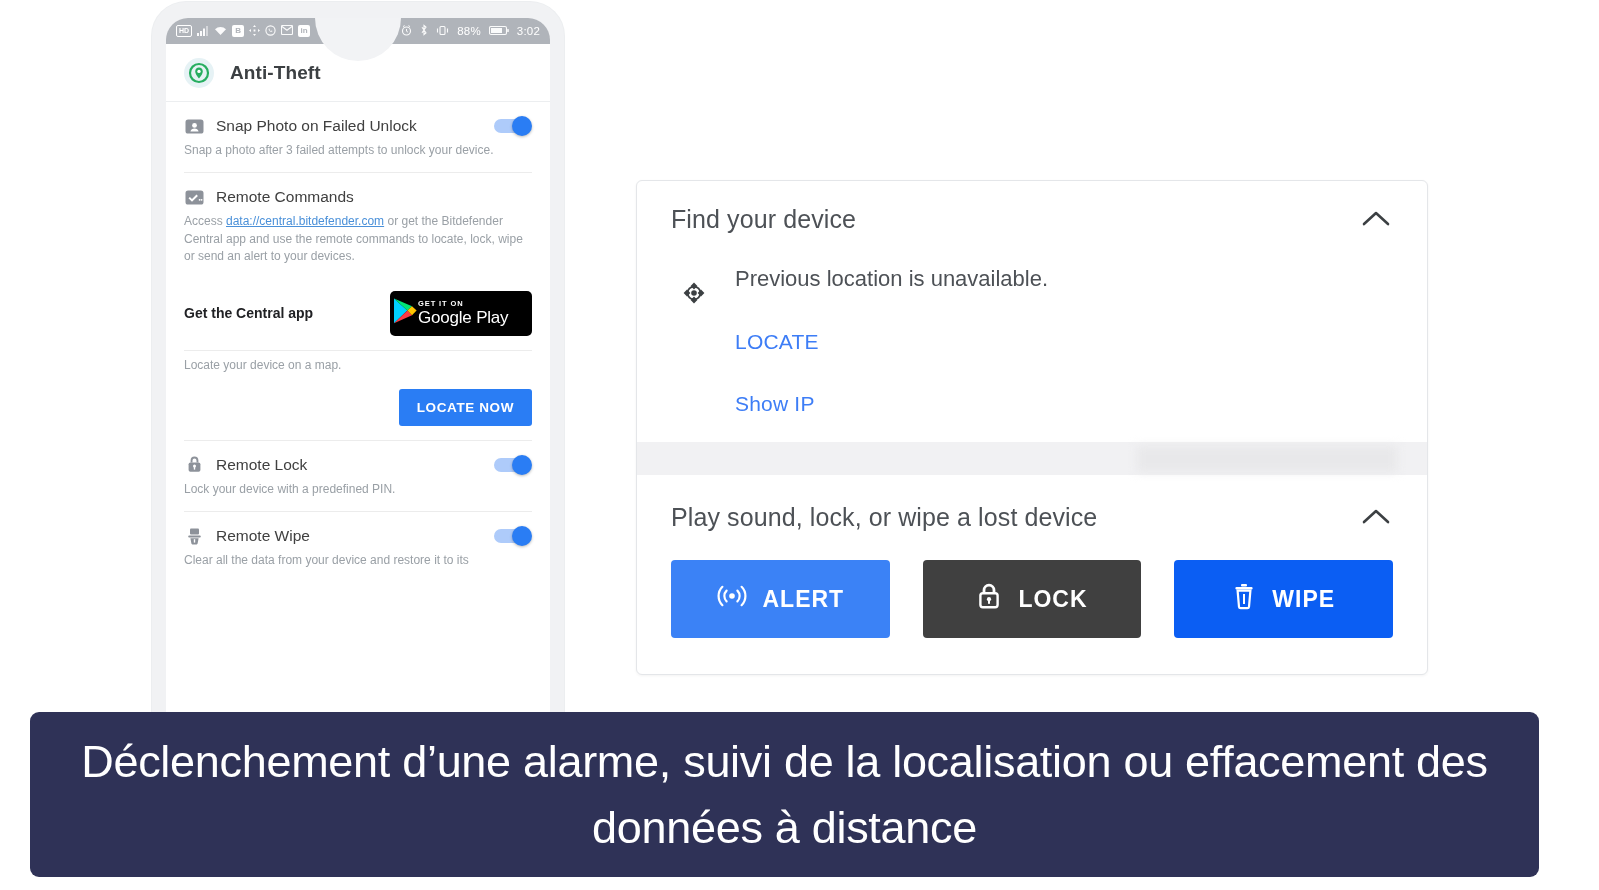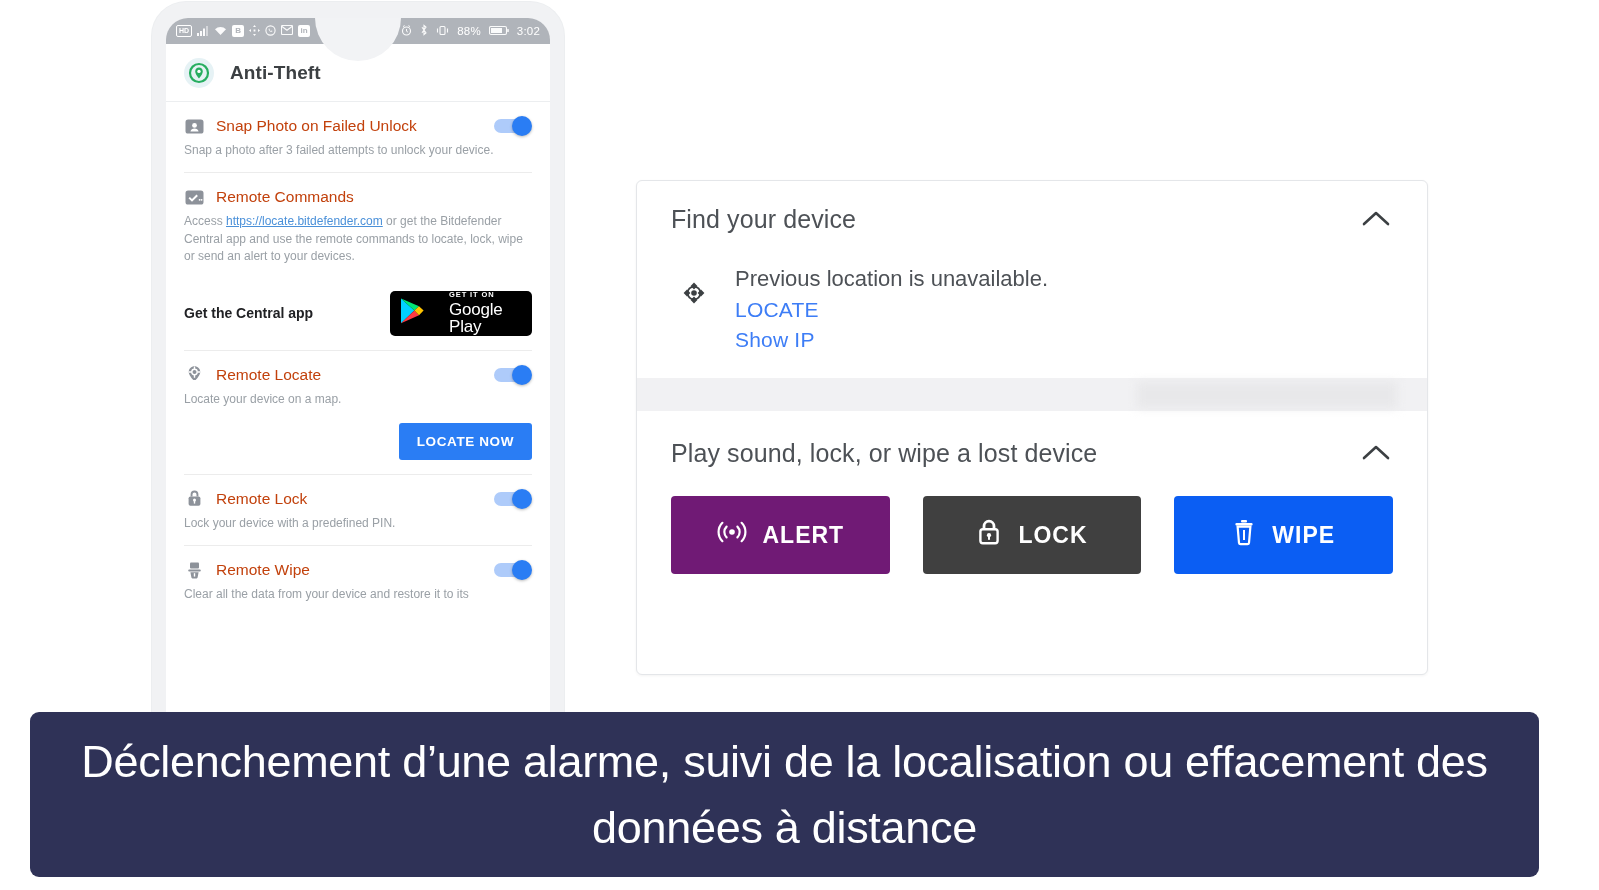--- a/index.html
+++ b/index.html
@@ -150,7 +150,7 @@
   }
   .row-label {
     font-size: 15.5px;
-    color: #c2410c;
+    color: #404040;
     flex: 1;
   }
   .row-desc {

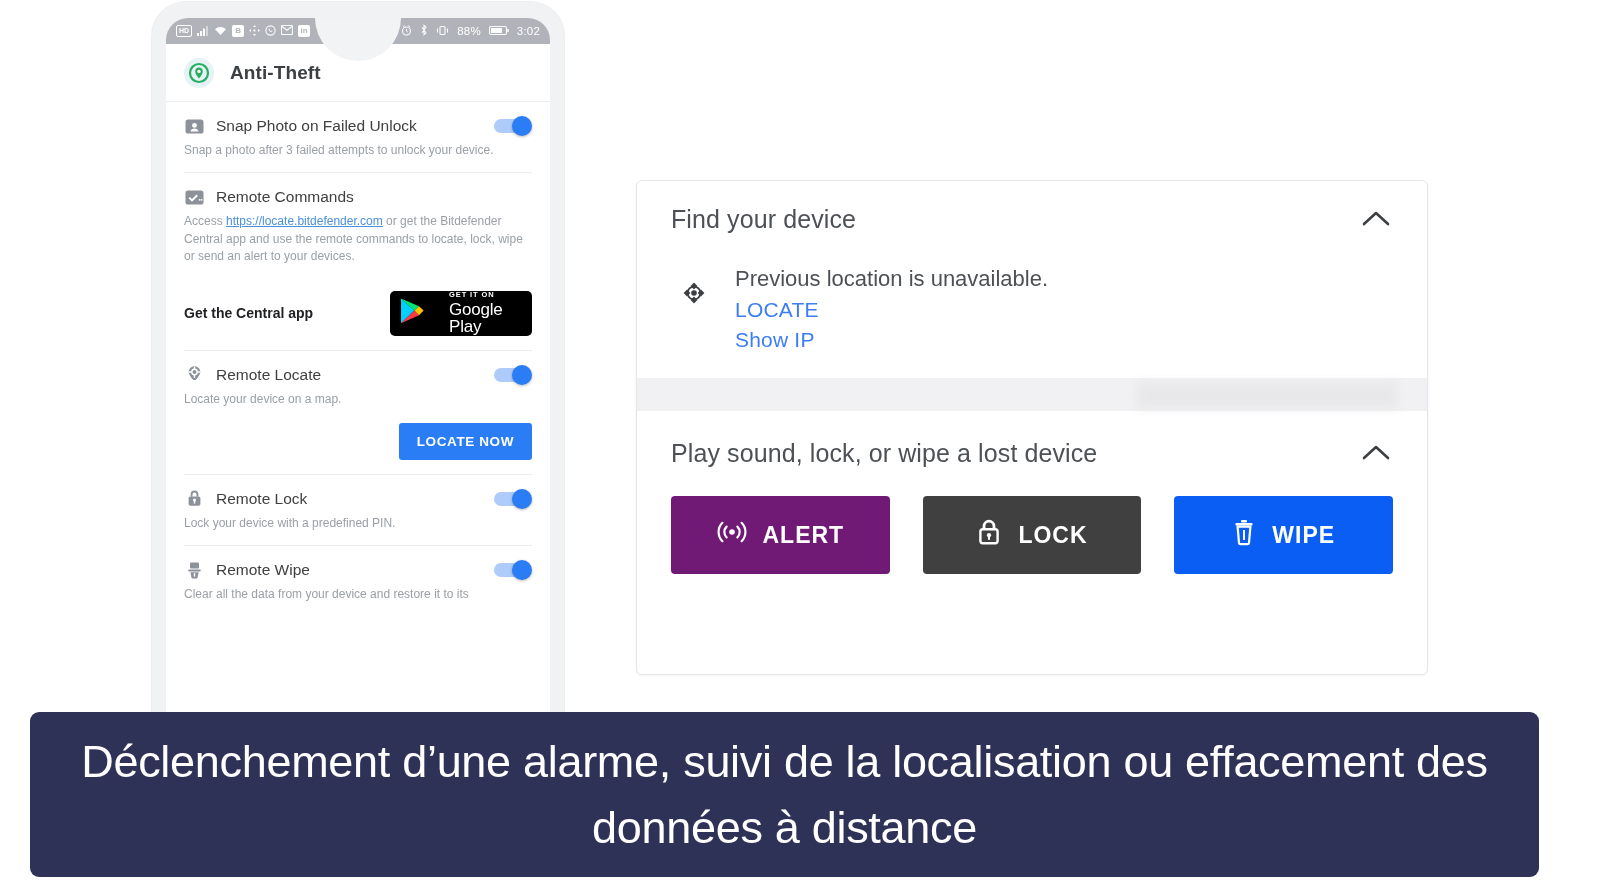--- a/index.html
+++ b/index.html
@@ -486,7 +486,7 @@
             </span>
             <span class="row-label">Remote Commands</span>
           </div>
-          <div class="row-desc"><span>Access </span><a href="#">https://locate.bitdefender.com</a><span> or get the Bitdefender Central app and use the remote commands to locate, lock, wipe or send an alert to your devices.</span></div>
+          <div class="row-desc"><span>Access </span><a href="#">data://central.bitdefender.com</a><span> or get the Bitdefender Central app and use the remote commands to locate, lock, wipe or send an alert to your devices.</span></div>
         </div>
 
         <div id="central-row">

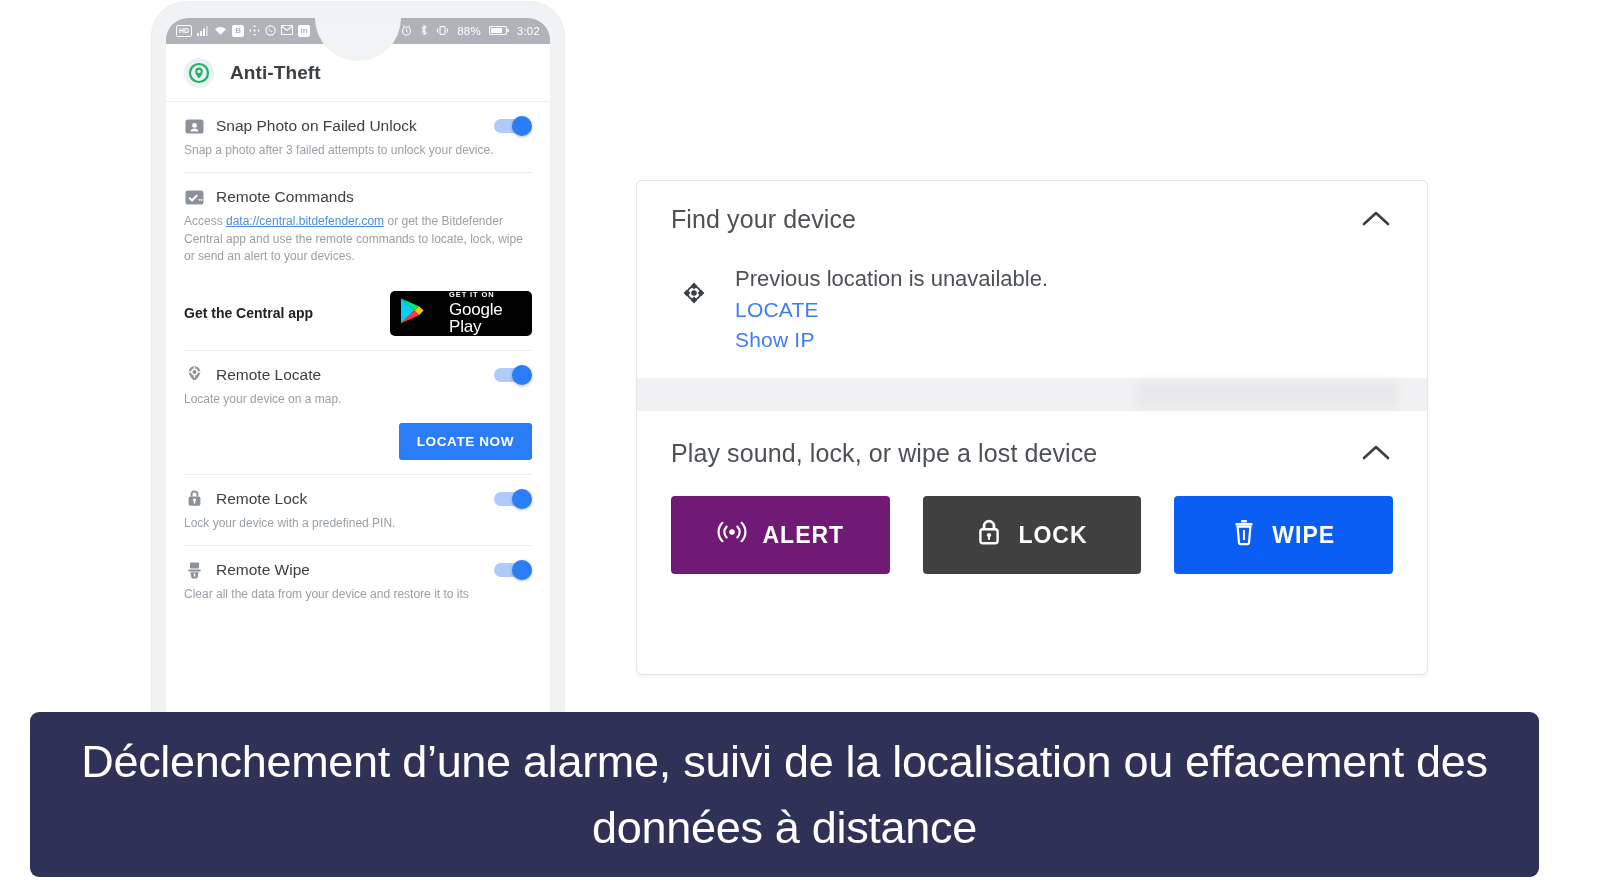--- a/index.html
+++ b/index.html
@@ -206,8 +206,8 @@
     border-radius: 5px;
     display: flex;
     align-items: center;
-    padding: 0 9px;
-    gap: 24px;
+    padding: 0 2px;
+    gap: 0;
   }
   #gplay-texts { line-height: 1; }
   #gplay-sup {

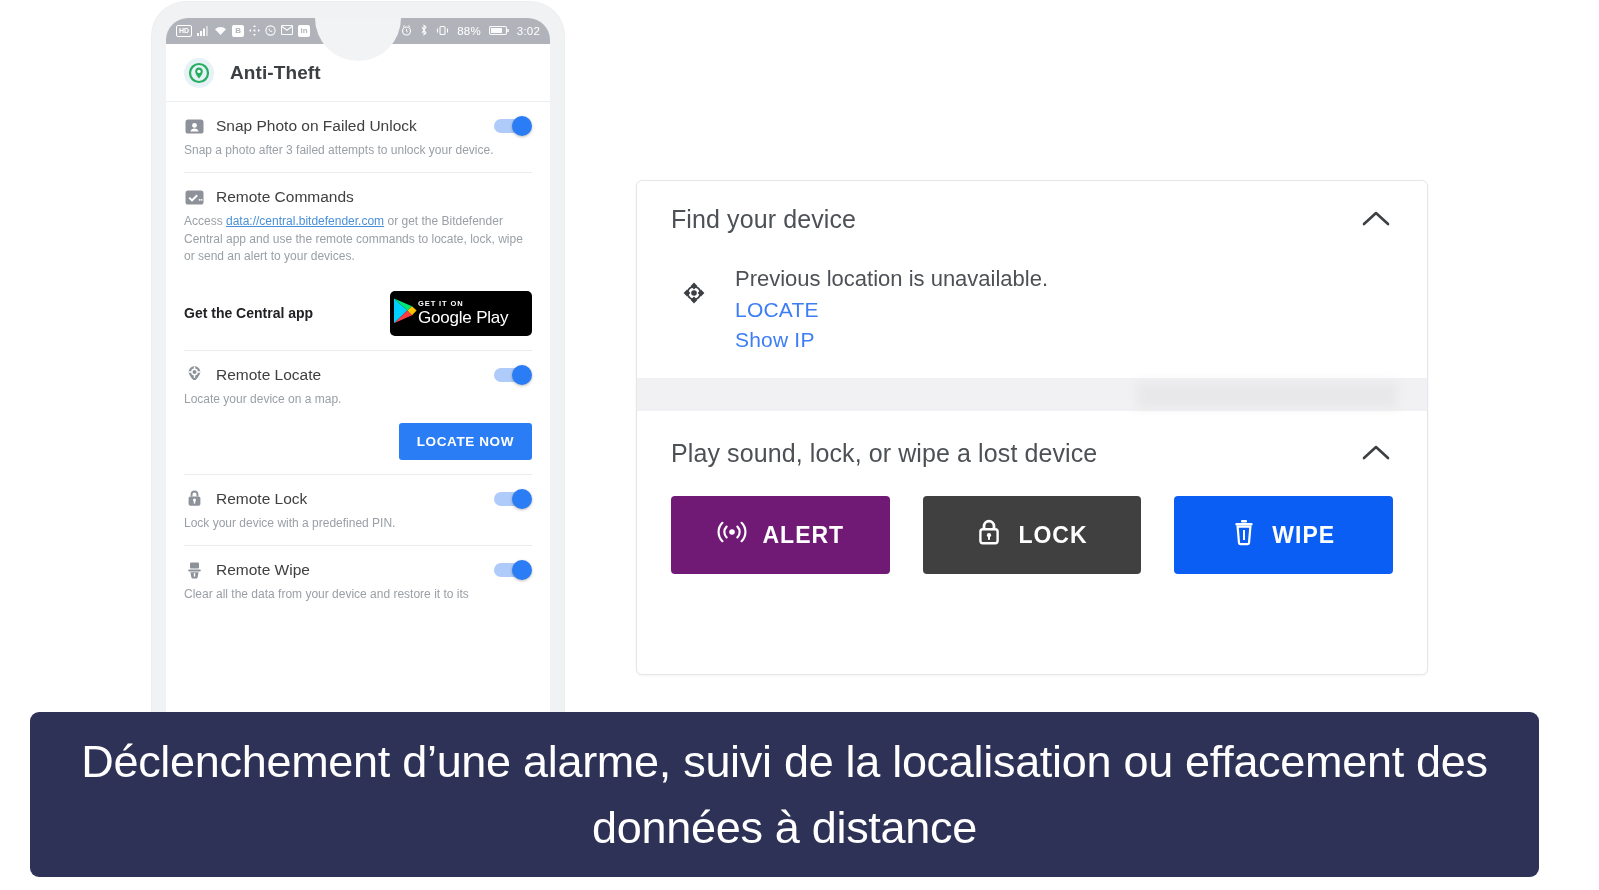--- a/index.html
+++ b/index.html
@@ -301,7 +301,7 @@
     font-size: 21px;
     color: #3d7df6;
     text-decoration: none;
-    margin-top: 6px;
+    margin-top: 38px;
     letter-spacing: .2px;
     cursor: pointer;
     width: max-content;

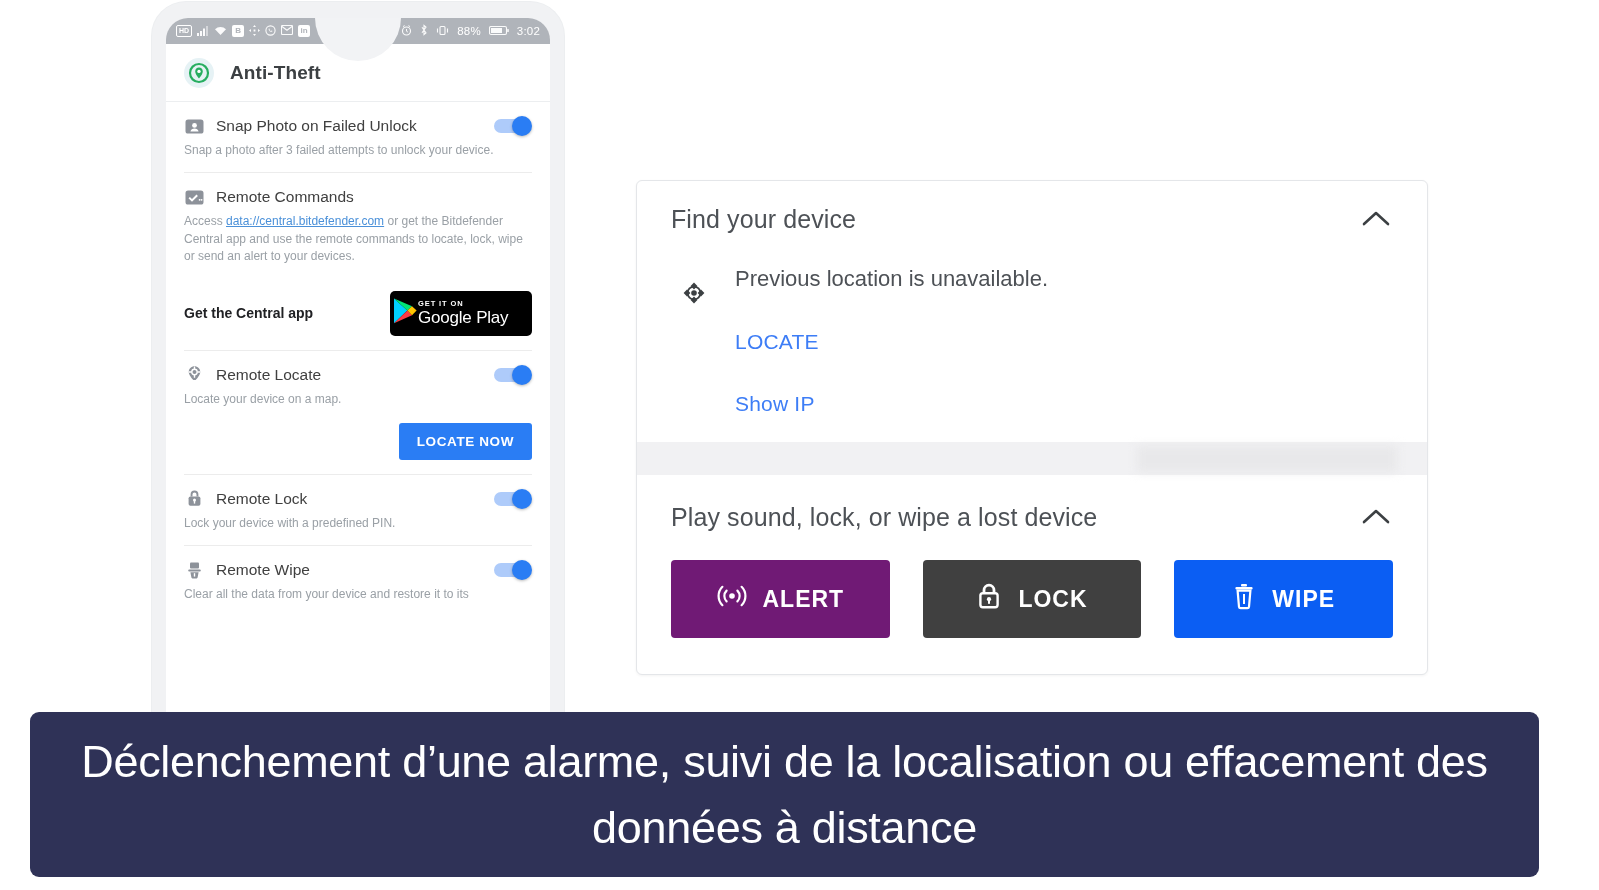--- a/index.html
+++ b/index.html
@@ -509,20 +509,6 @@
         <div class="row-sep"></div>
 
         <div class="row-block">
-          <div class="row-head">
-            <span class="row-ico">
-              <svg width="19" height="19" viewBox="0 0 19 19">
-                  <path d="M9.5 1.2c-3.2 0-5.8 2.6-5.8 5.8 0 2.6 3 6.3 4.6 8h2.4c1.6-1.7 4.6-5.4 4.6-8 0-3.2-2.6-5.8-5.8-5.8z" fill="#8d929a"></path>
-                  <path d="M9.5 3.6a3.4 3.4 0 1 0 0 6.8 3.4 3.4 0 0 0 0-6.8zm0 1.4a2 2 0 1 1 0 4 2 2 0 0 1 0-4z" fill="#fff"></path>
-                  <path d="M8.8 1.5h1.4v3h-1.4zM8.8 9.6h1.4v3.2H8.8zM12.4 6.3h3v1.4h-3zM3.7 6.3h3v1.4h-3z" fill="#fff"></path>
-                </svg>
-            </span>
-            <span class="row-label">Remote Locate</span>
-            <span class="toggle">
-              <span class="track"></span>
-              <span class="thumb"></span>
-            </span>
-          </div>
           <div class="row-desc">Locate your device on a map.</div>
         </div>
         <div class="locate-now-wrap">

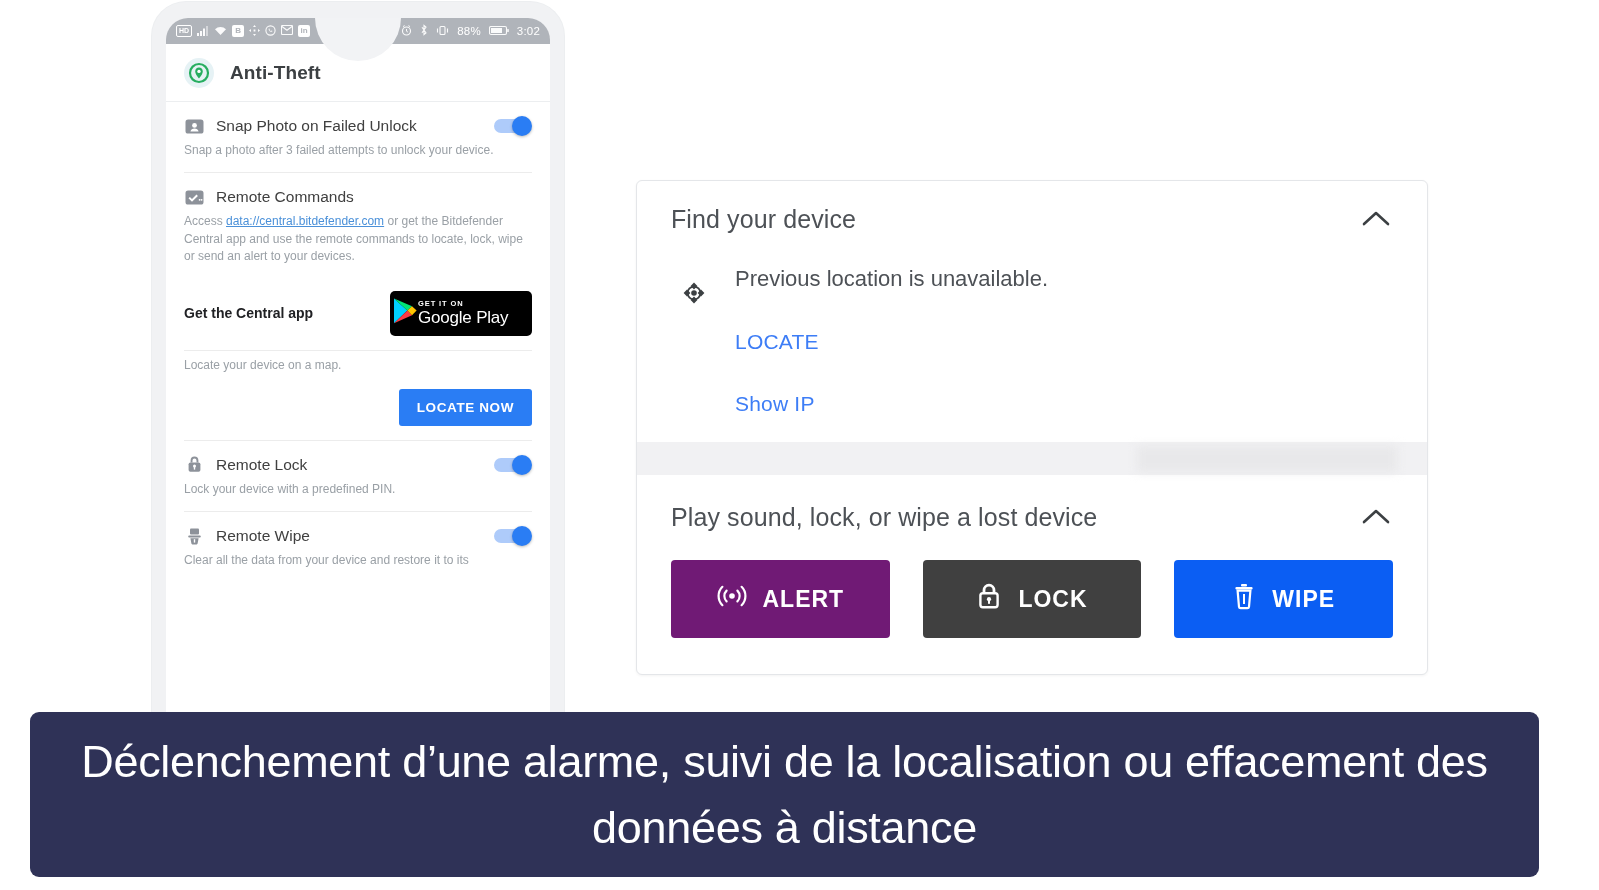--- a/index.html
+++ b/index.html
@@ -602,7 +602,7 @@
       </div>
 
       <div id="btn-row">
-        <button class="act-btn" style="background:#701a75">
+        <button class="act-btn" style="background:#3b82f6">
           <span>
             <svg width="30" height="24" viewBox="0 0 30 24">
                 <circle cx="15" cy="12" r="2.8" fill="#fff"></circle>

